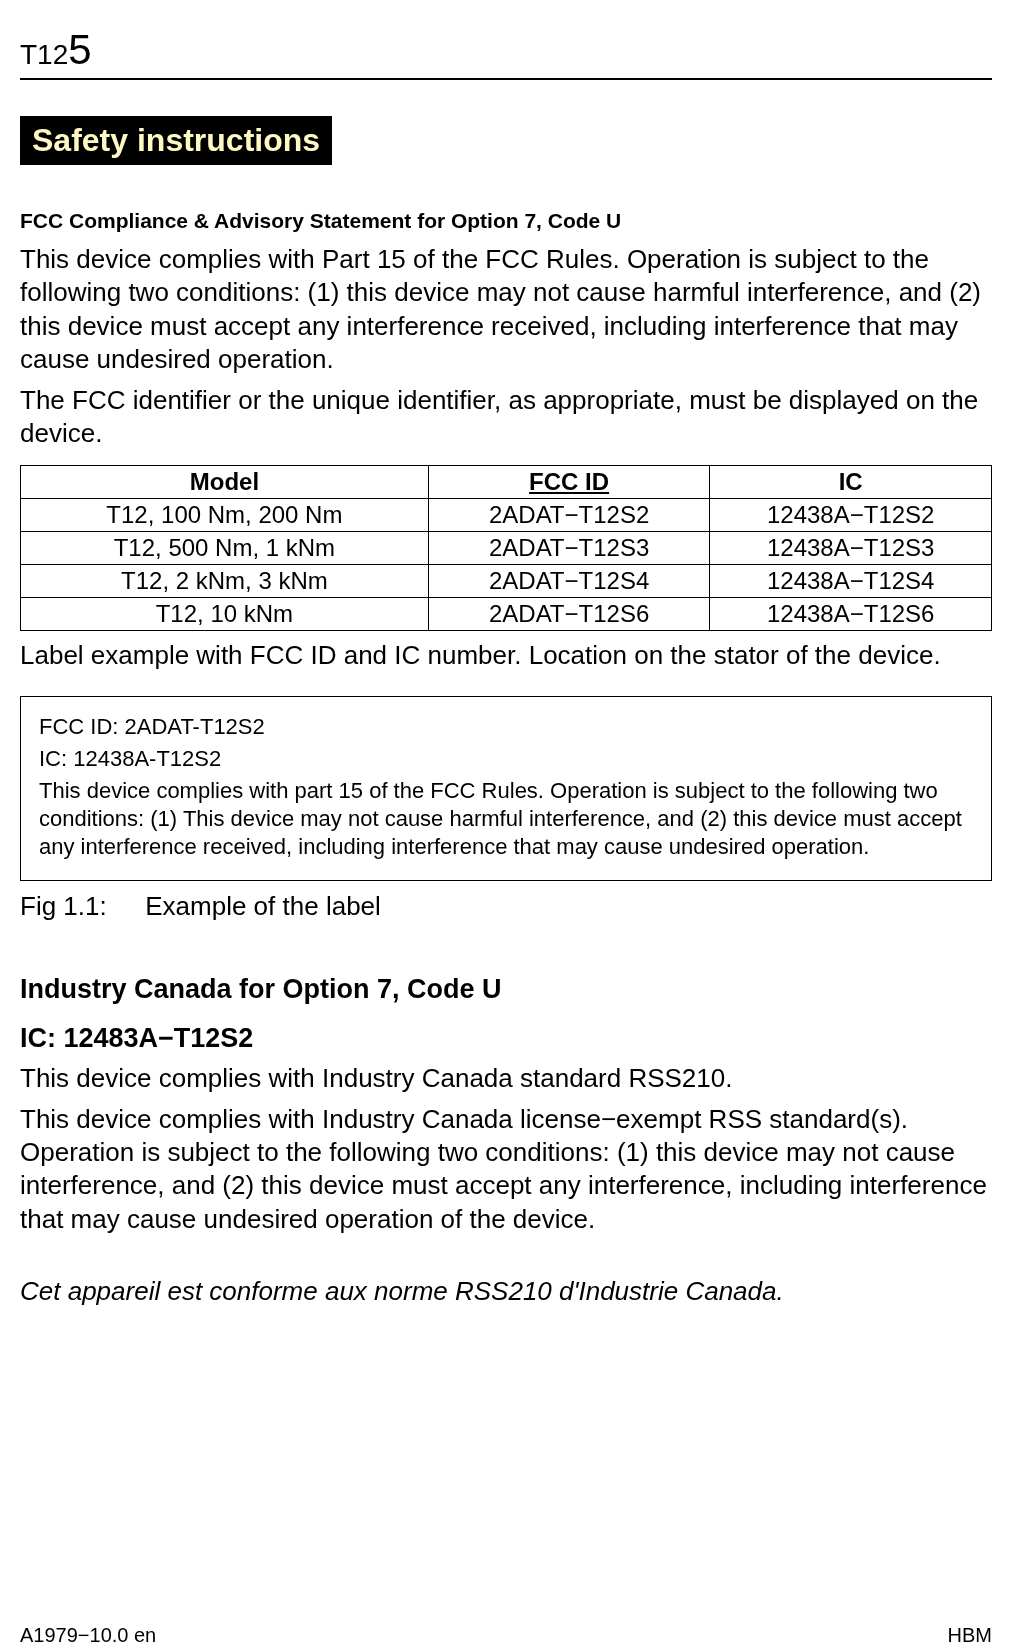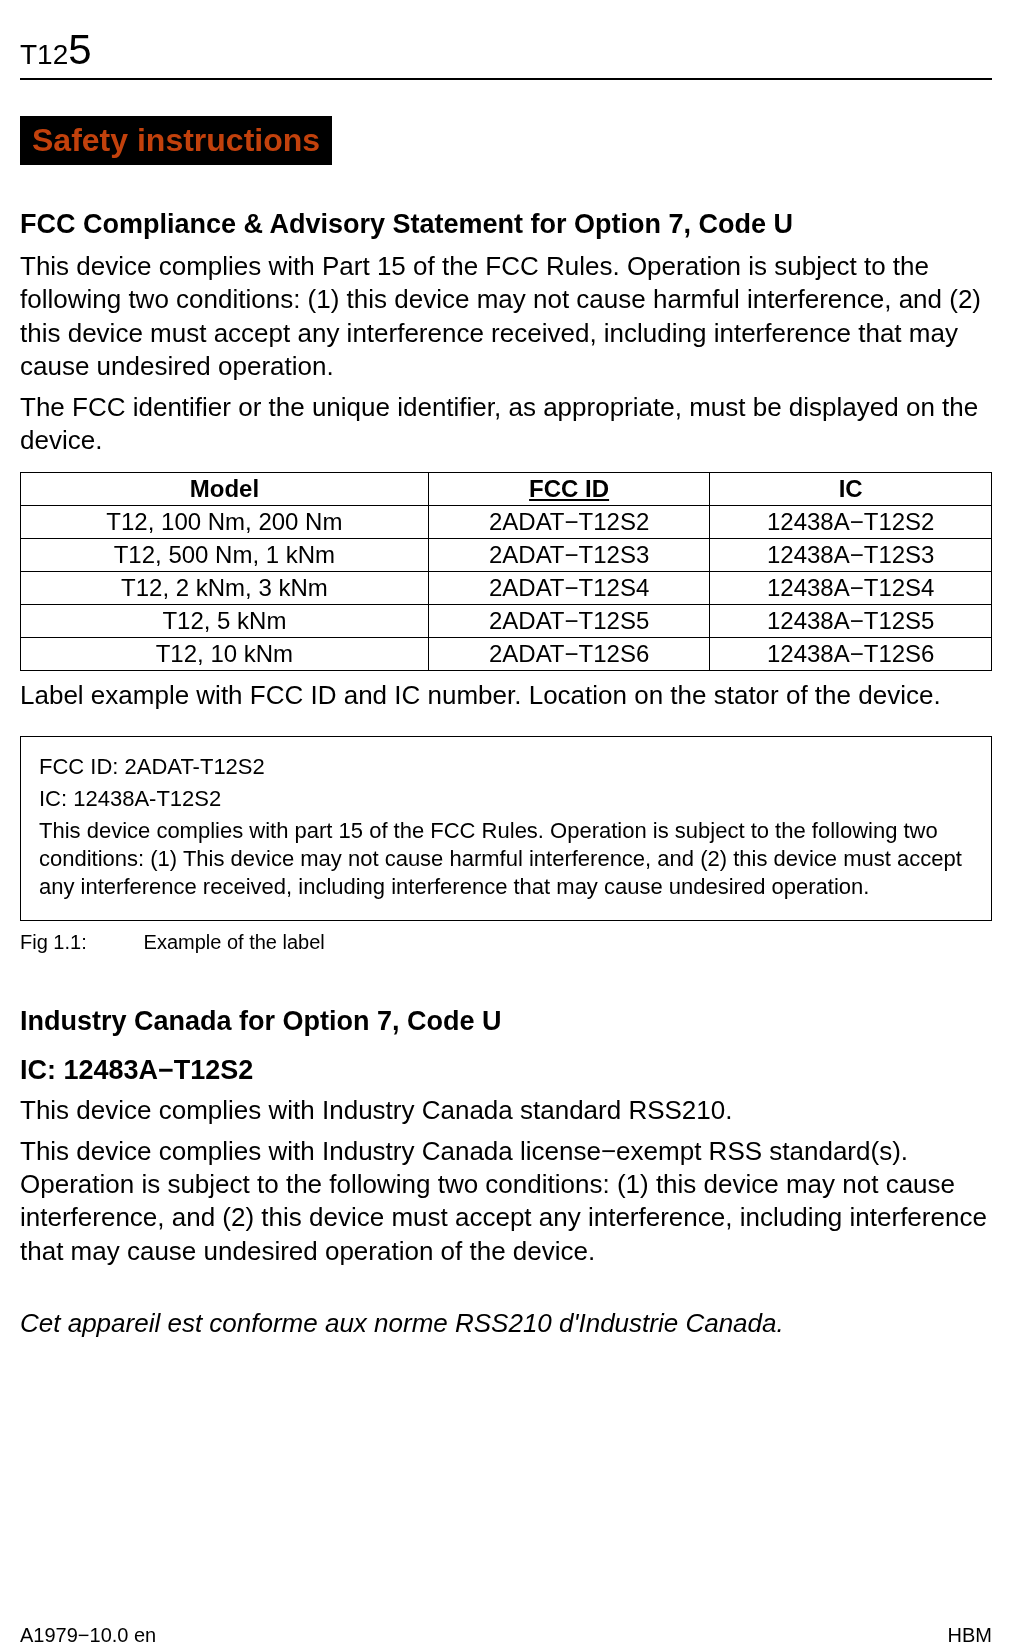--- a/index.html
+++ b/index.html
@@ -36,7 +36,7 @@
     }
     .black-banner {
       background: #000;
-      color: #c2410c;
+      color: #fef9c3;
       font-size: 32px;
       font-weight: bold;
       padding: 6px 12px;

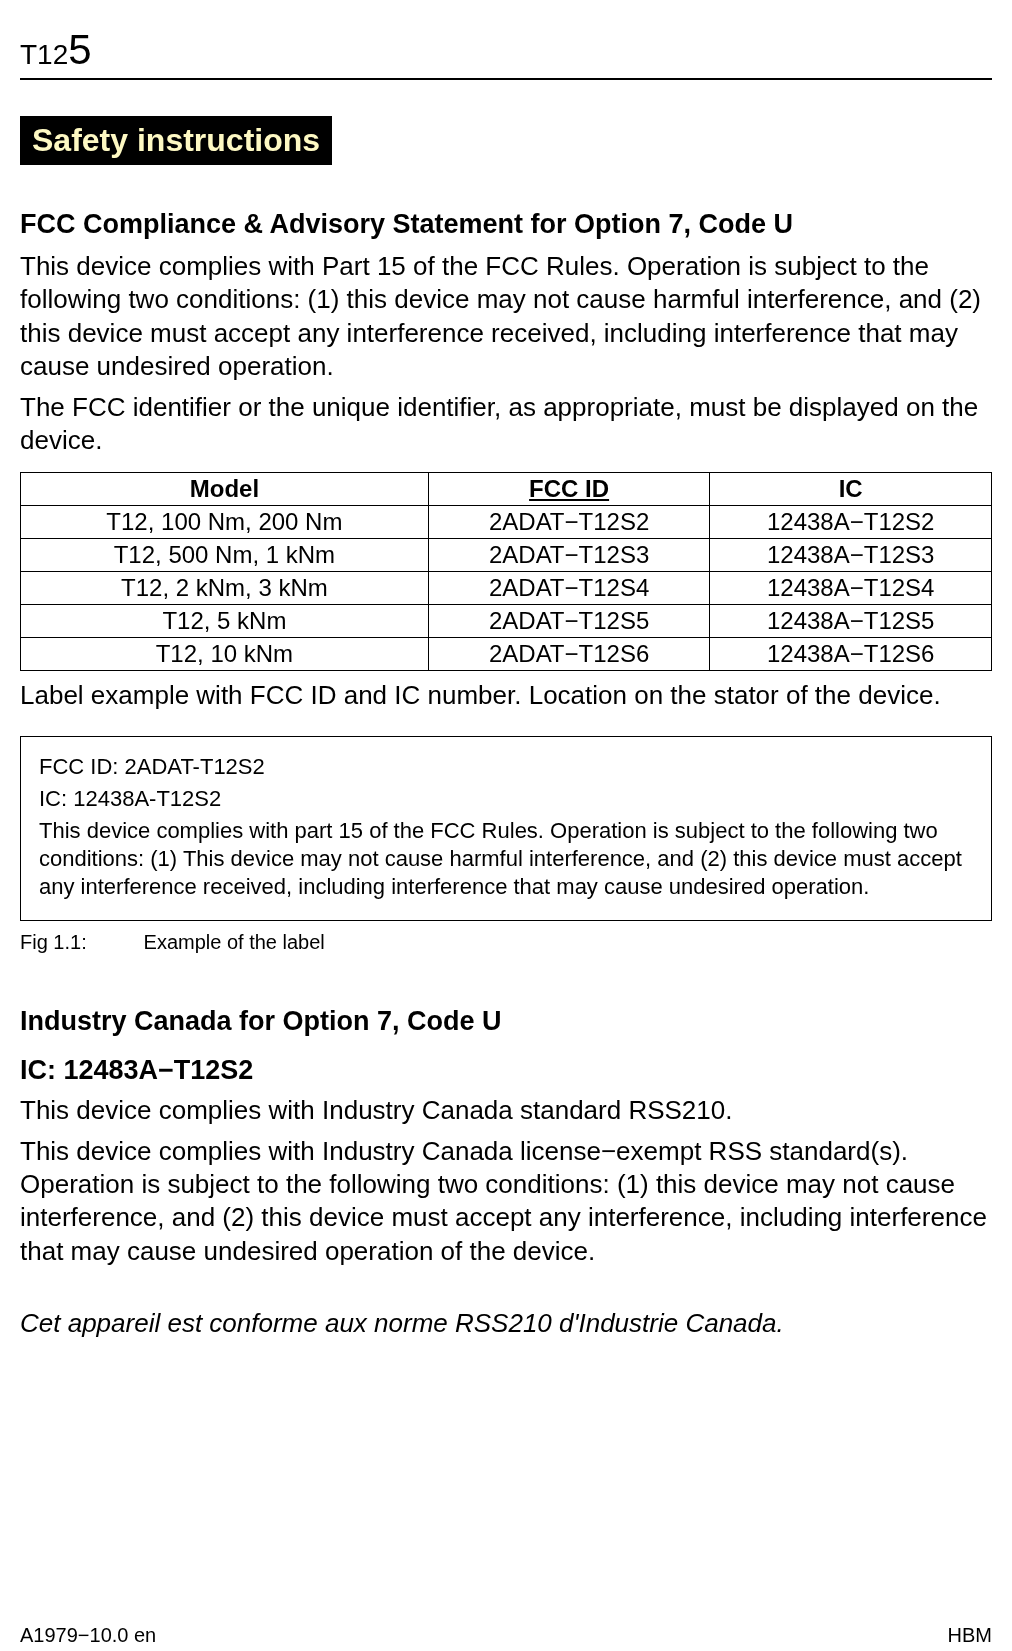--- a/index.html
+++ b/index.html
@@ -48,7 +48,7 @@
       margin-top: 18px;
     }
     .section-title {
-      font-size: 27px;
+      font-size: 21px;
       font-weight: bold;
       margin-top: 44px;
       margin-bottom: 10px;

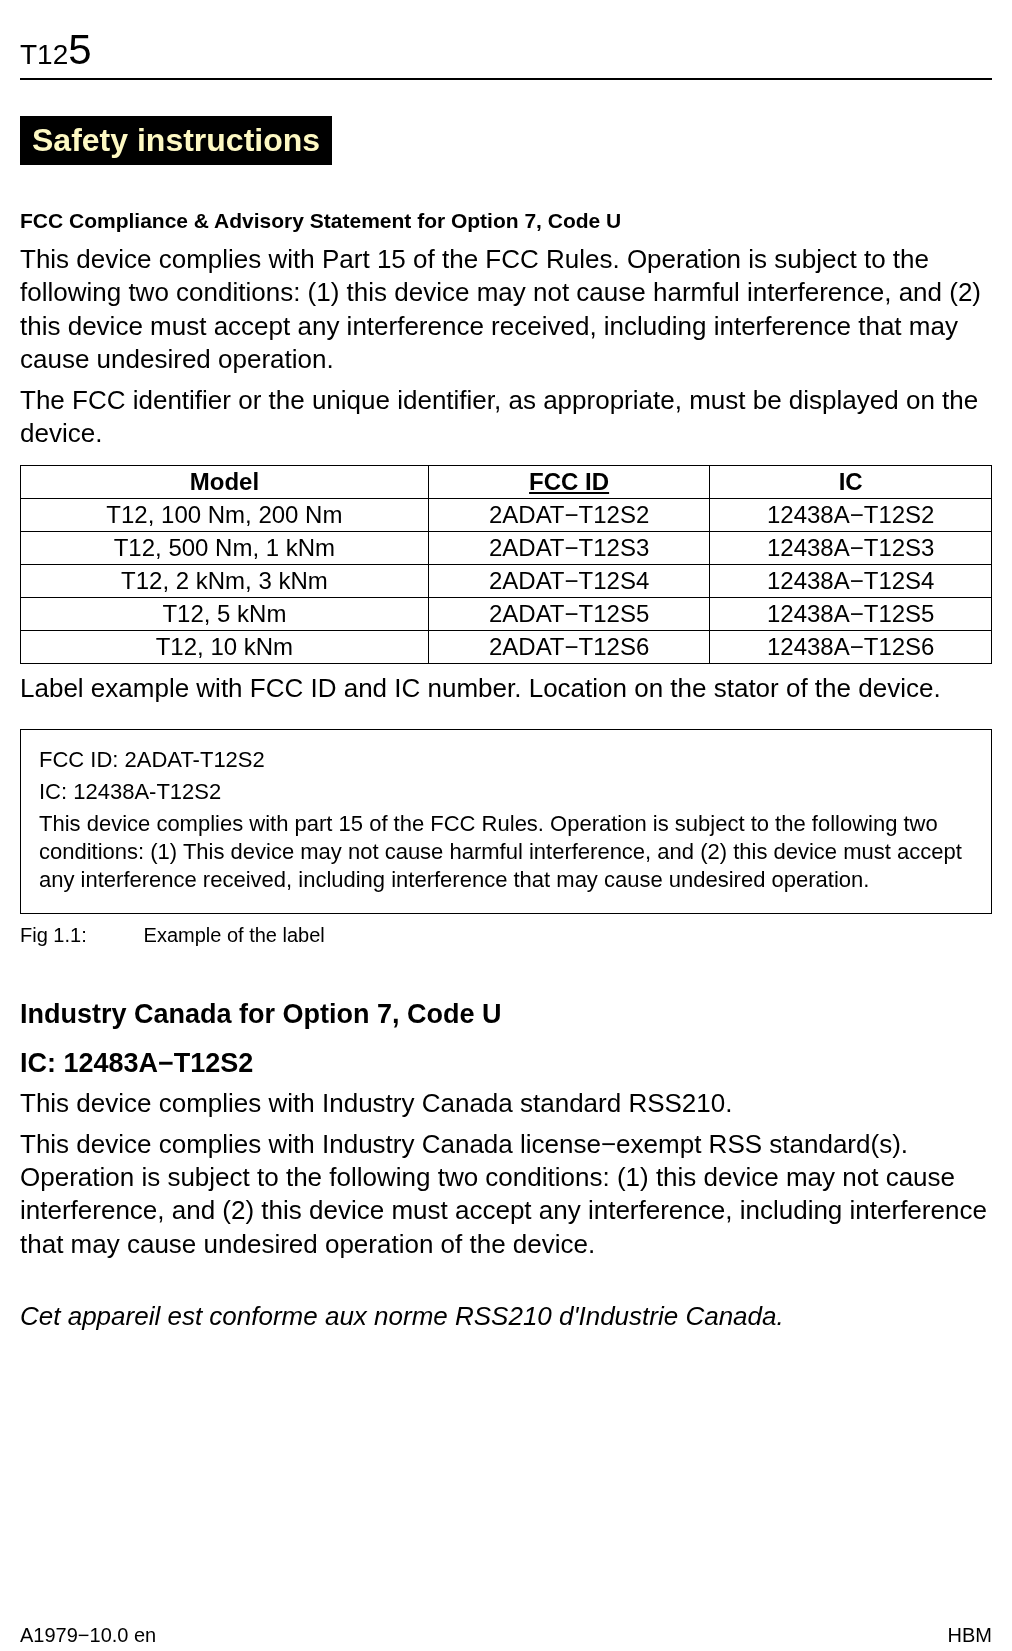--- a/index.html
+++ b/index.html
@@ -165,11 +165,6 @@
         <td>12438A−T12S4</td>
       </tr>
       <tr>
-        <td>T12, 5 kNm</td>
-        <td>2ADAT−T12S5</td>
-        <td>12438A−T12S5</td>
-      </tr>
-      <tr>
         <td>T12, 10 kNm</td>
         <td>2ADAT−T12S6</td>
         <td>12438A−T12S6</td>

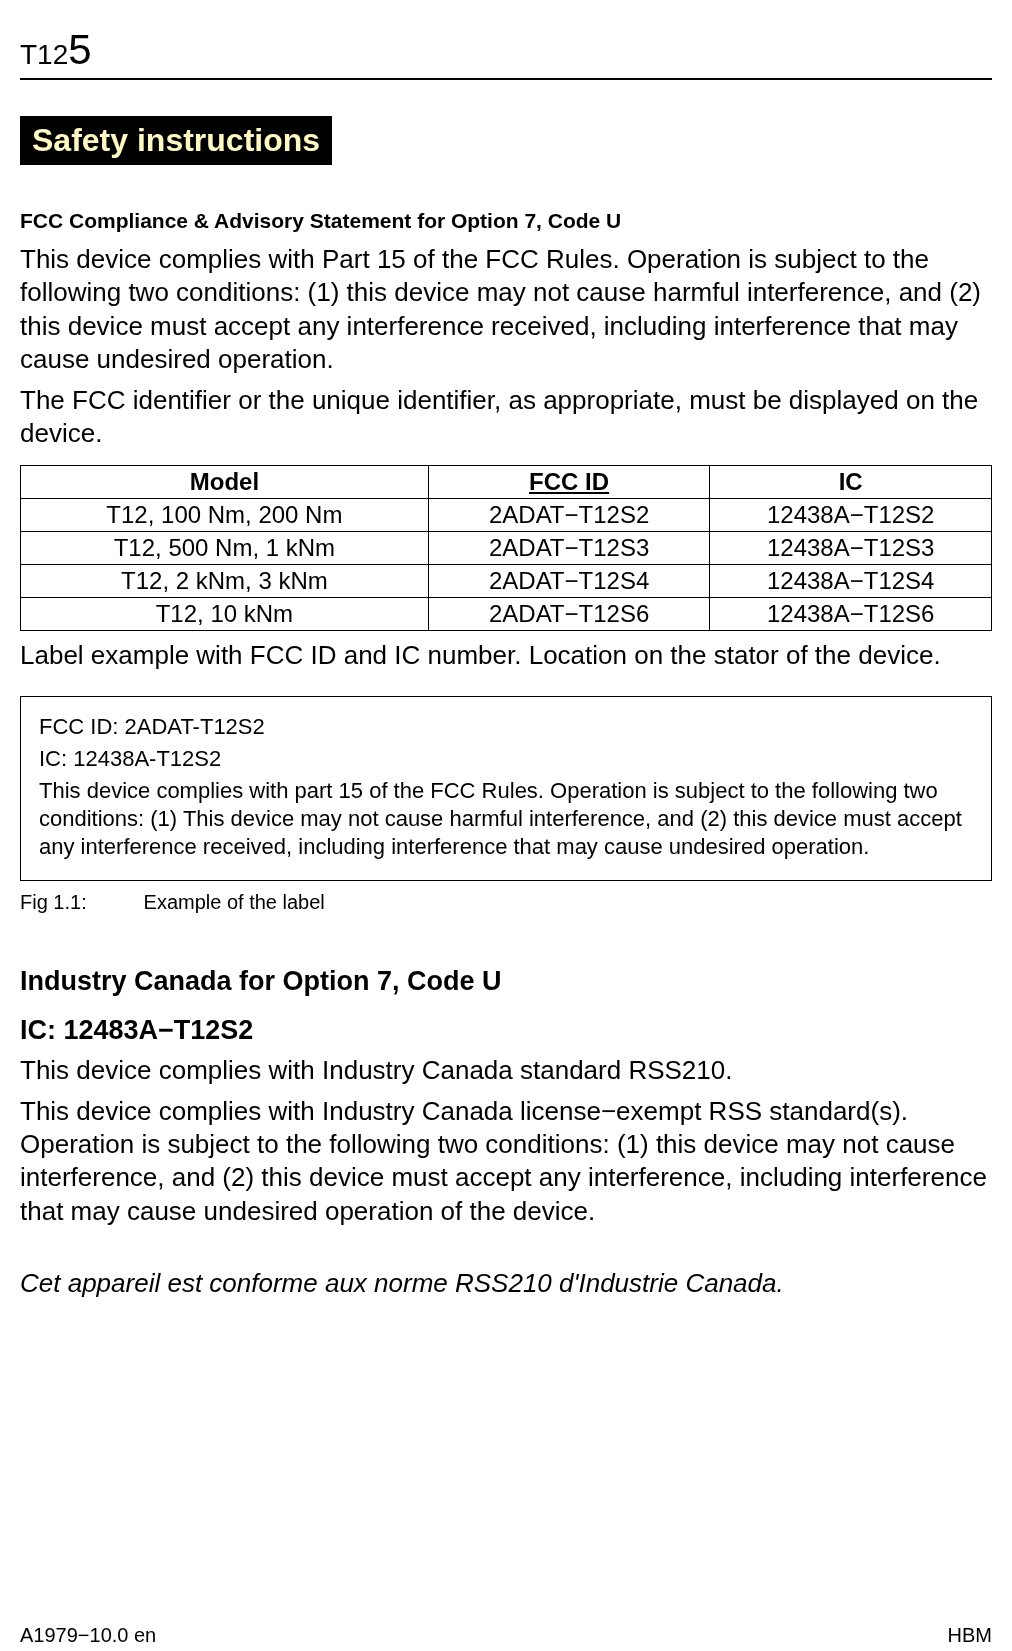--- a/index.html
+++ b/index.html
@@ -91,7 +91,7 @@
       margin-top: 2px;
     }
     .fig-caption {
-      font-size: 20px;
+      font-size: 26px;
       margin-top: 10px;
     }
     .fig-caption .fig-num {

